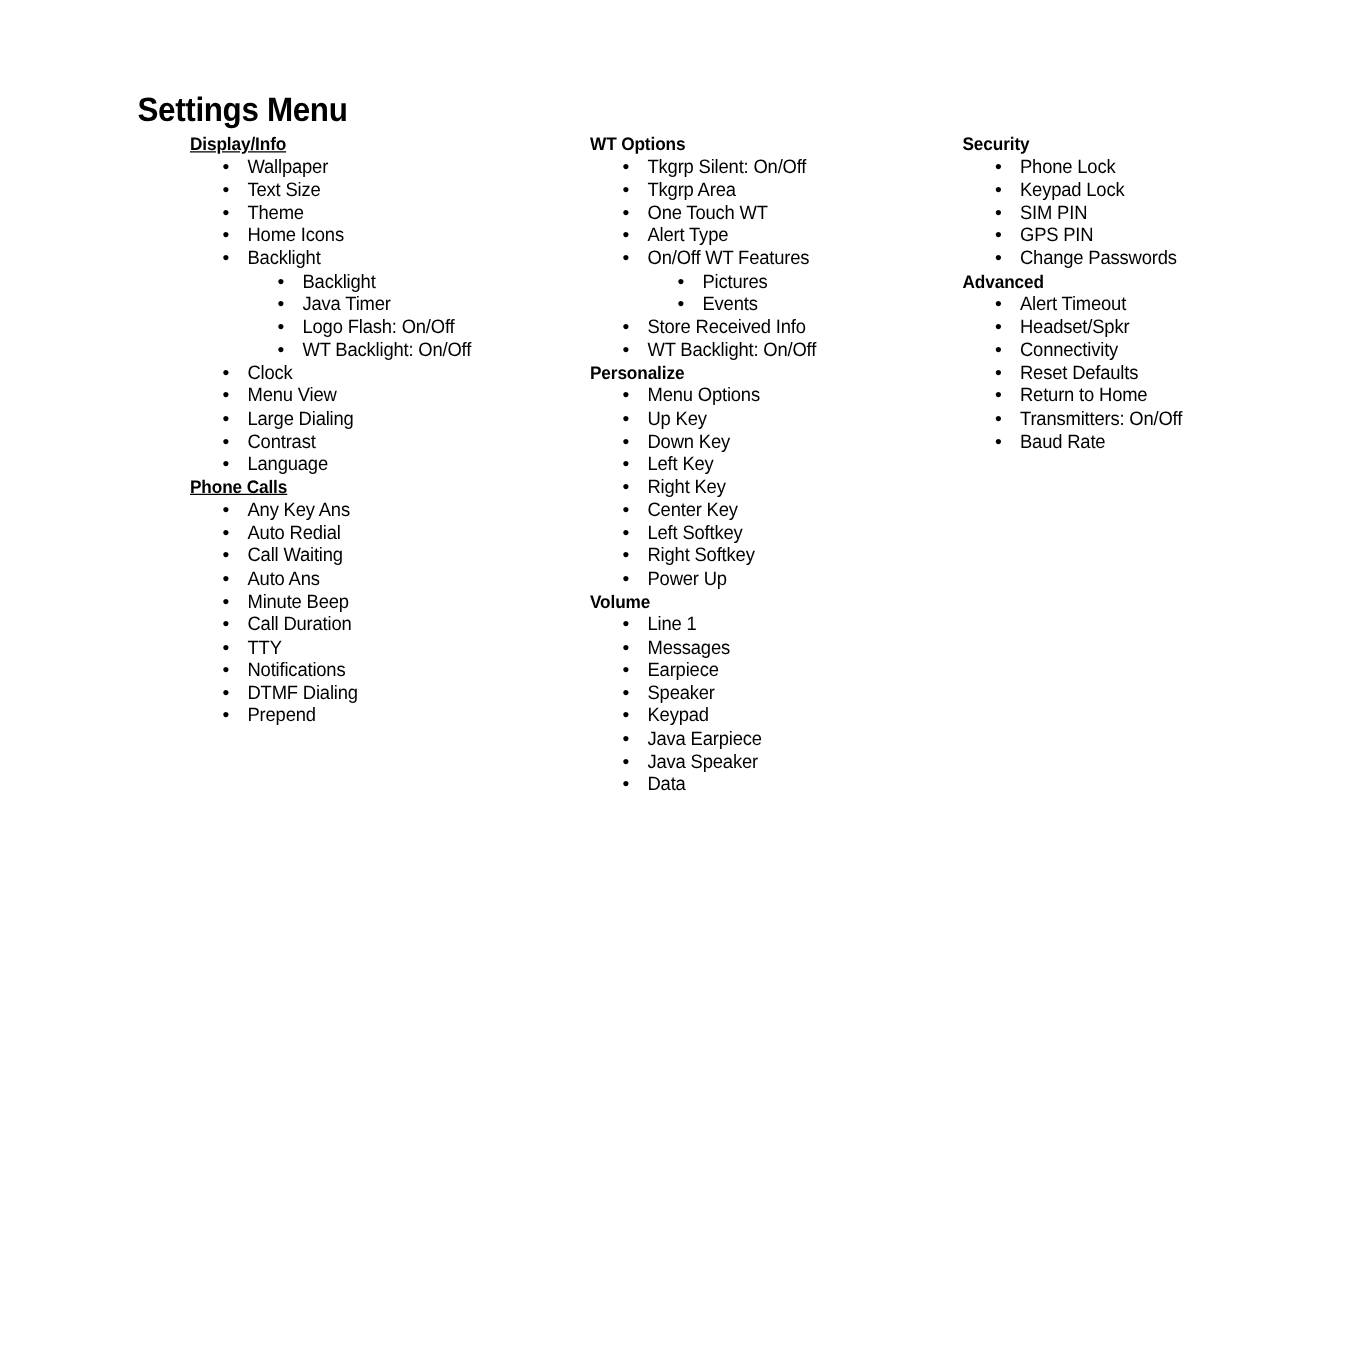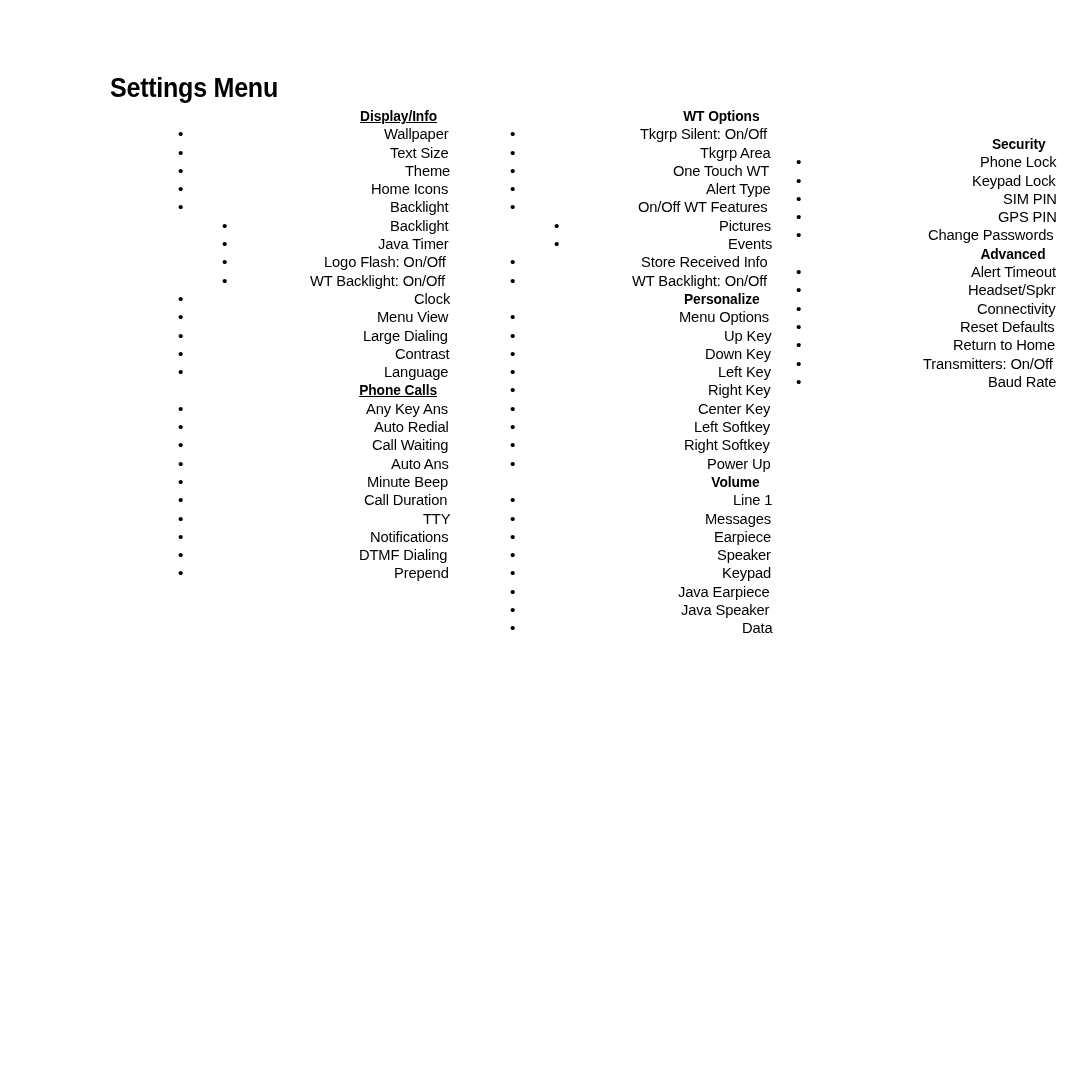--- a/index.html
+++ b/index.html
@@ -23,7 +23,6 @@
     width: 1080px;
     height: 848px;
     overflow: hidden;
-    text-align: right;
   }
 
   

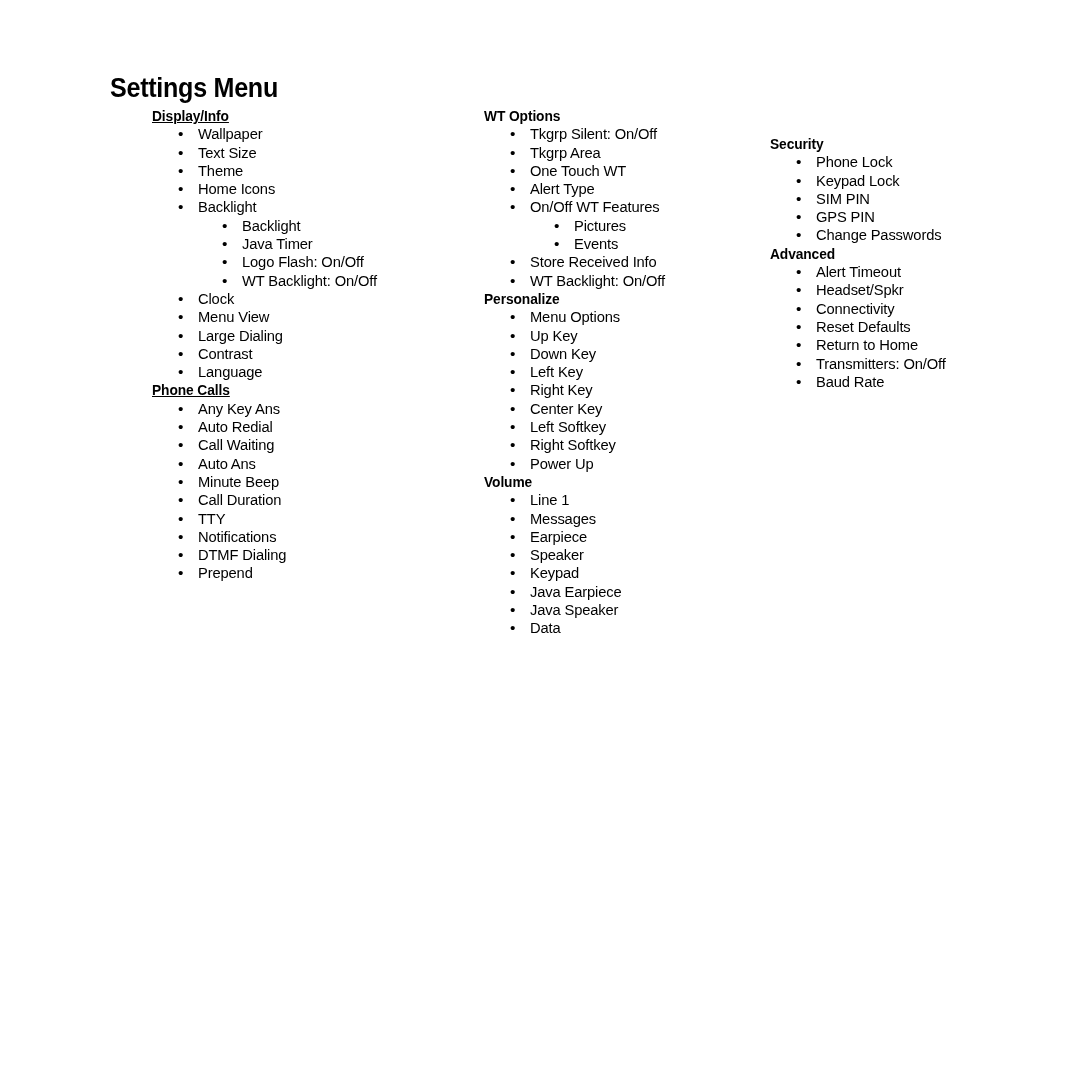--- a/index.html
+++ b/index.html
@@ -51,7 +51,7 @@
     top: 0;
   }
   .column.col-0 { left: 152px; width: 300px; text-decoration: underline; }
-  .column.col-1 { left: 472px; width: 290px; margin-left: 12px; }
+  .column.col-1 { left: 472px; width: 290px; }
   .column.col-2 { left: 770px; width: 290px; margin-top: 28px; }
 
   

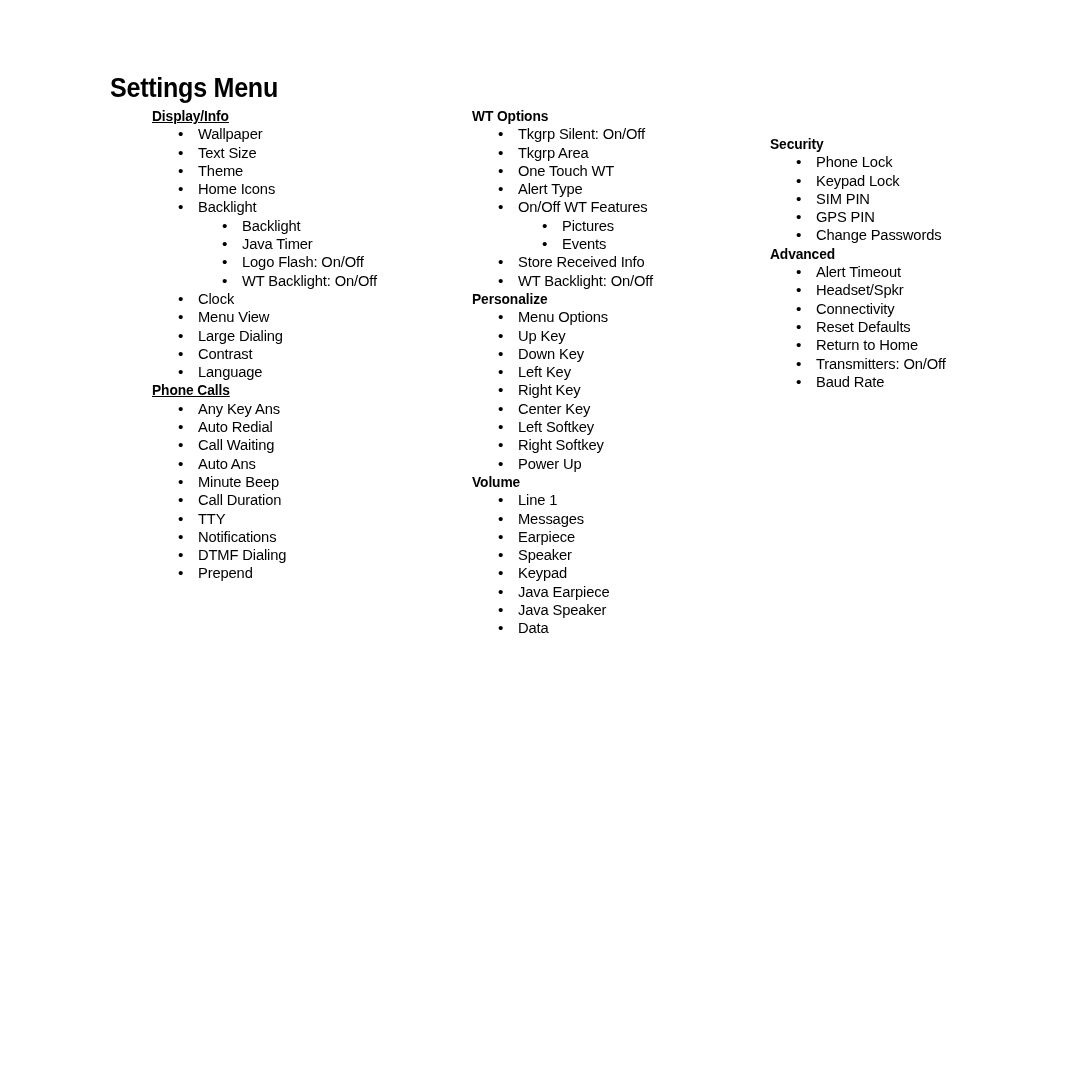--- a/index.html
+++ b/index.html
@@ -52,7 +52,7 @@
   }
   .column.col-0 { left: 152px; width: 300px; text-decoration: underline; }
   .column.col-1 { left: 472px; width: 290px; }
-  .column.col-2 { left: 770px; width: 290px; margin-top: 28px; }
+  .column.col-2 { left: 770px; width: 290px; }
 
   
   .section-heading {

